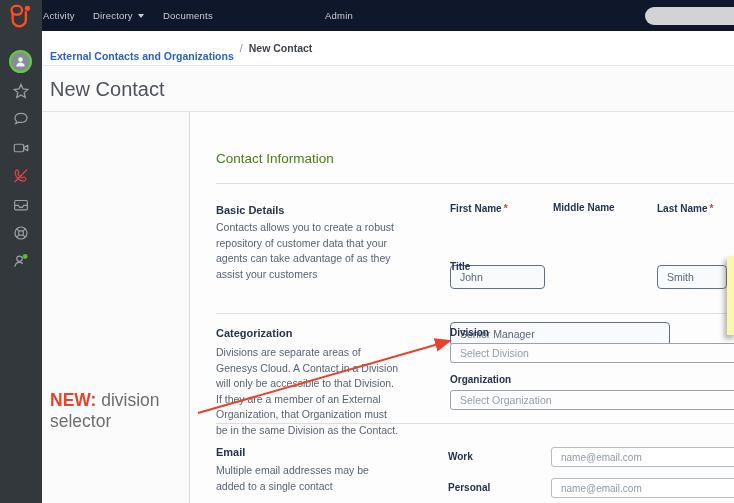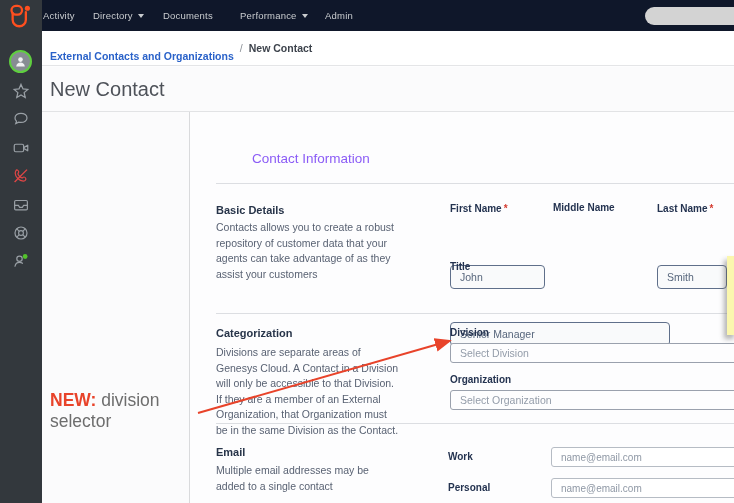--- a/index.html
+++ b/index.html
@@ -78,10 +78,6 @@
     <div class="nav-item" style="left:163px">
       <span>Documents</span>
     </div>
-    <div class="nav-item" style="left:240px">
-      <span>Performance</span>
-      <span class="caret"></span>
-    </div>
     <div class="nav-item" style="left:325px">
       <span>Admin</span>
     </div>

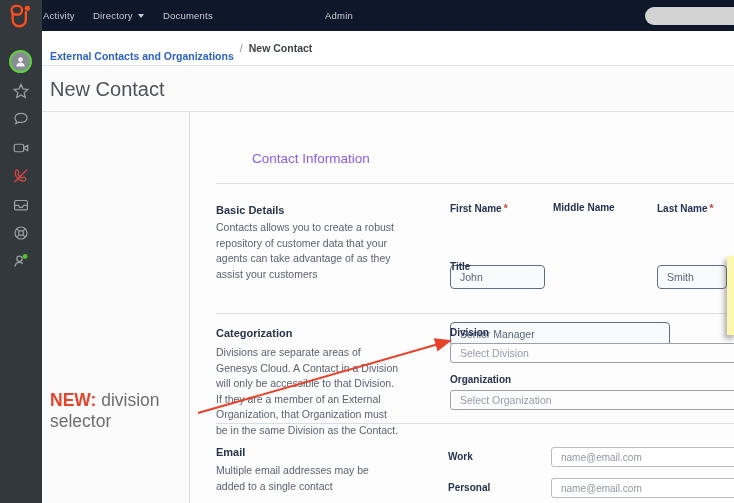--- a/index.html
+++ b/index.html
@@ -38,7 +38,7 @@
                 border-right:1px solid #d9dadc; z-index:1; }
   .content { position:absolute; left:191px; top:112px; width:543px; height:391px; background:#fdfdfe; }
 
-  .section-heading { position:absolute; font-size:13.5px; color:#8b5cf6;margin-left:36px; }
+  .section-heading { position:absolute; font-size:13.5px; color:#4d7c0f; }
   .divider { position:absolute; height:1px; background:#dcdee2; }
   .group-heading { position:absolute; font-size:11px; font-weight:700; color:#273449;text-align:right; }
   .group-desc { position:absolute; font-size:10.5px; line-height:15.5px; color:#596273; }

